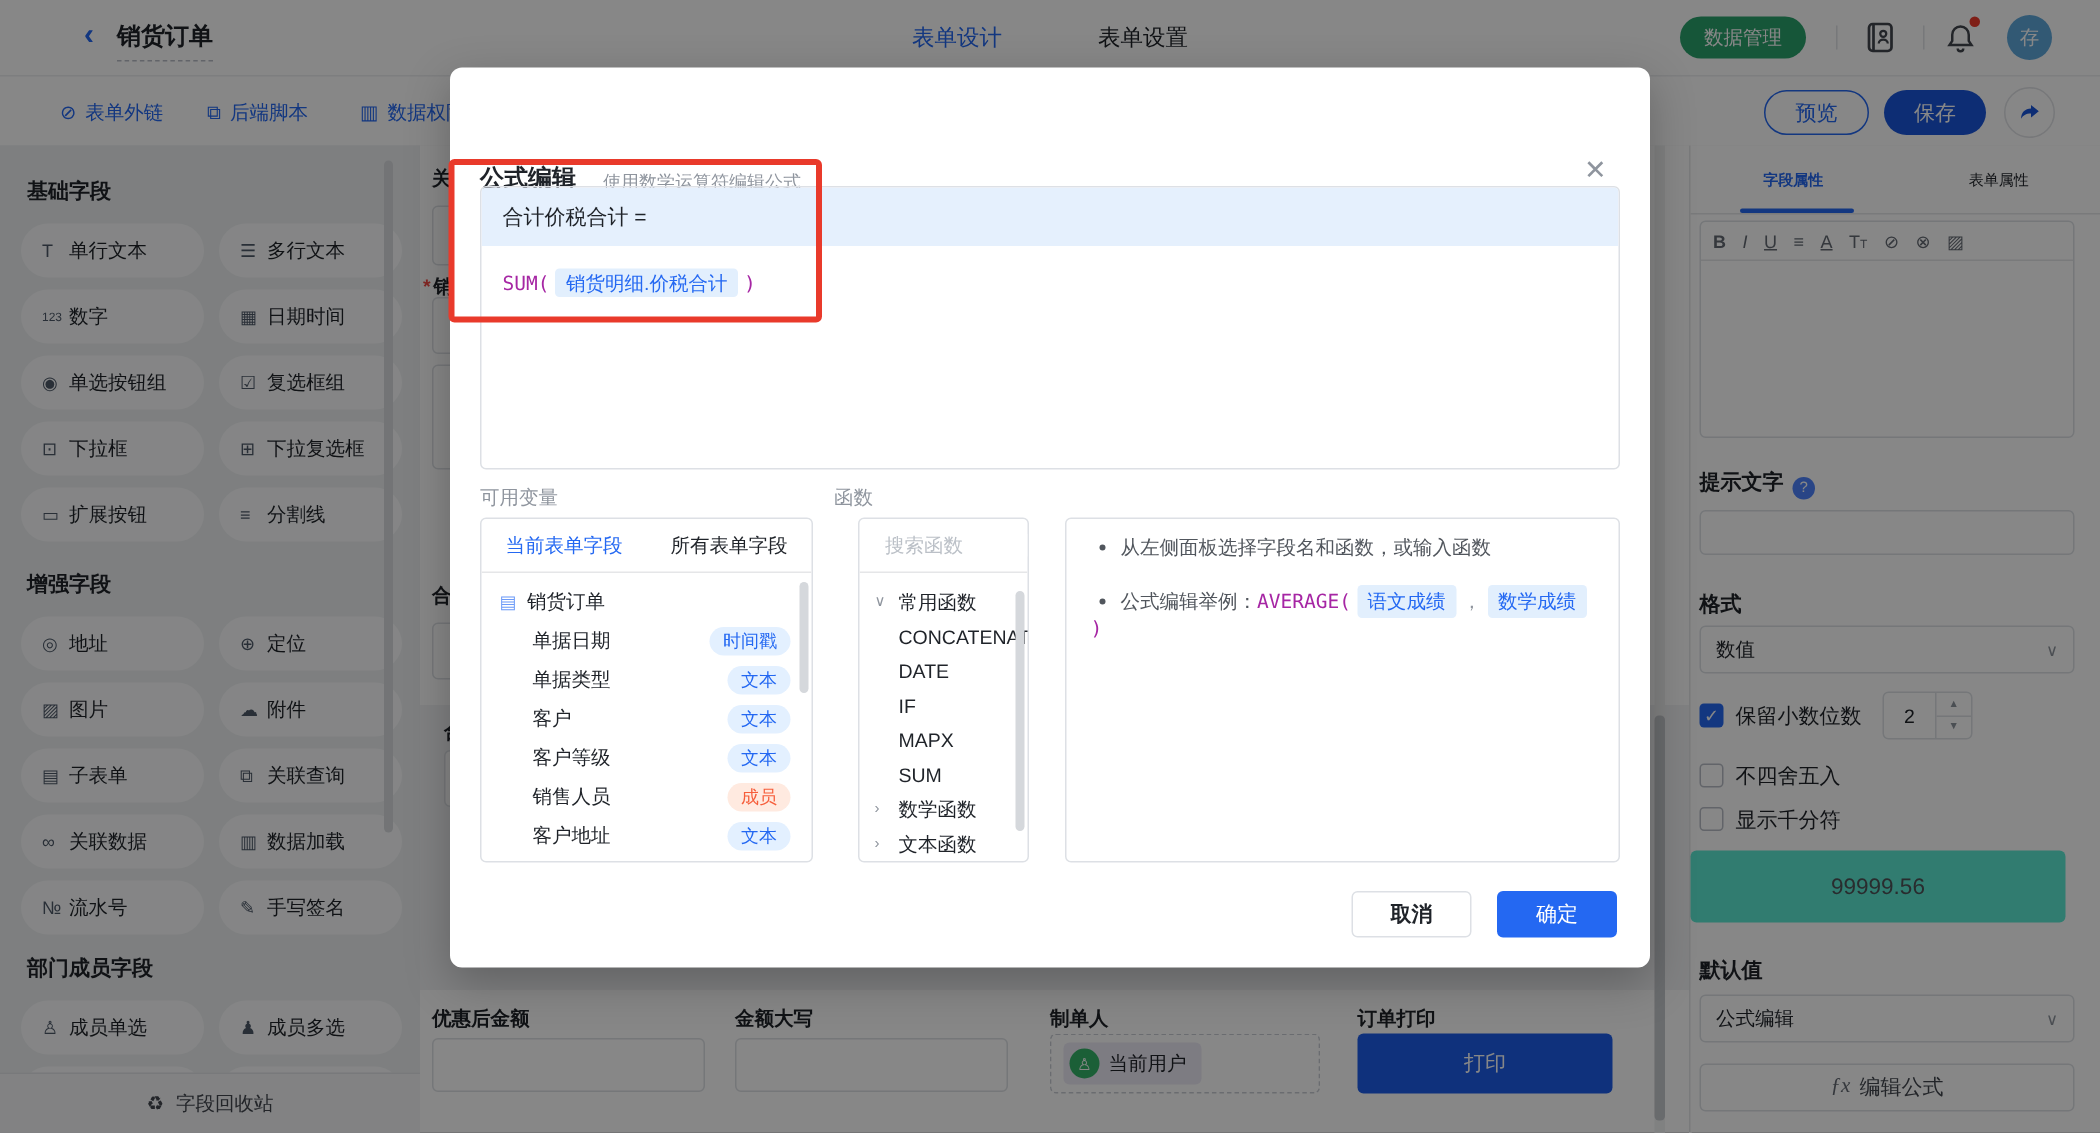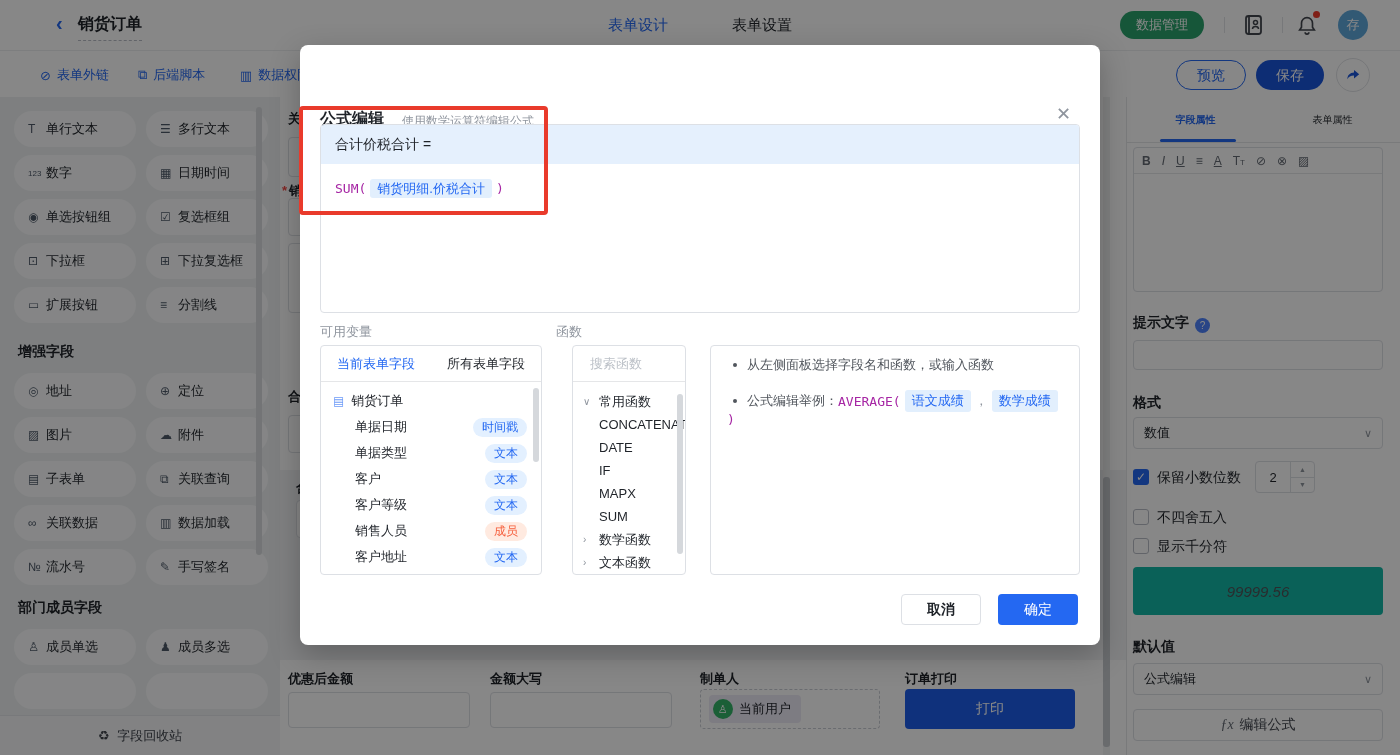--- a/index.html
+++ b/index.html
@@ -170,6 +170,7 @@
   </div>
 
   <div class="sidebar">
+    <div class="sec-title">基础字段</div>
     <div class="fgrid">
       <div class="fbtn">
           <span class="fic">T</span>

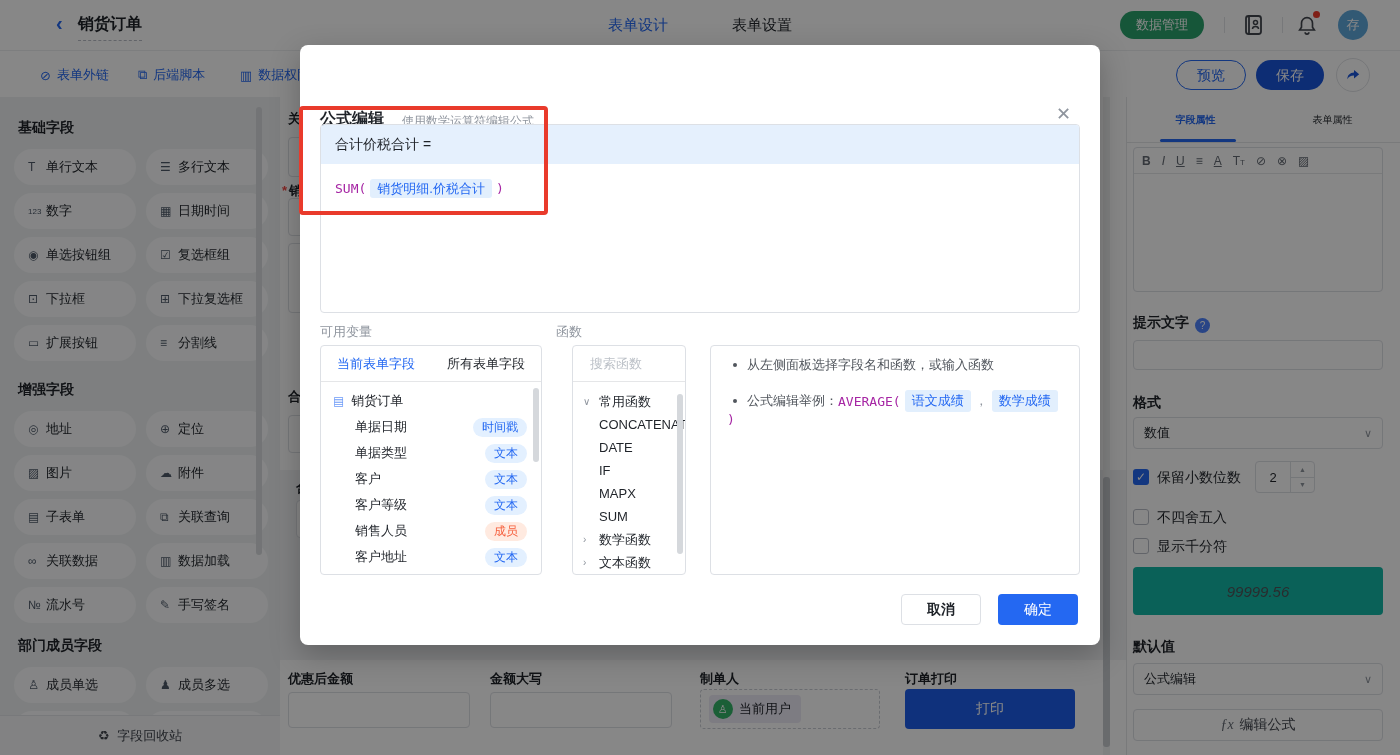--- a/index.html
+++ b/index.html
@@ -73,7 +73,7 @@
   .stepper .arr { width:24px; border-left:1px solid #dde0e5; display:flex; flex-direction:column; }
   .stepper .arr div { flex:1; display:flex; align-items:center; justify-content:center; font-size:7px; color:#8f959e; cursor:pointer; }
   .stepper .arr div:first-child { border-bottom:1px solid #dde0e5; }
-  .preview-box { position:absolute; left:6px; width:250px; height:48px; background:#14b8a6; border-radius:4px; display:flex; align-items:center; justify-content:center; font-size:15px; color:#4e5358;font-style:italic; }
+  .preview-box { position:absolute; left:0; width:250px; height:48px; background:#5eead4; border-radius:4px; display:flex; align-items:center; justify-content:center; font-size:15px; color:#4e5358; }
   .fx-btn { position:absolute; left:6px; width:250px; height:32px; border:1px solid #dde0e5; border-radius:4px; background:#fff; display:flex; align-items:center; justify-content:center; gap:6px; font-size:14px; color:#42464e; cursor:pointer; }
   .fx-glyph { font-style:italic; font-family:"Liberation Serif","DejaVu Serif",serif; color:#646a73; }
 

